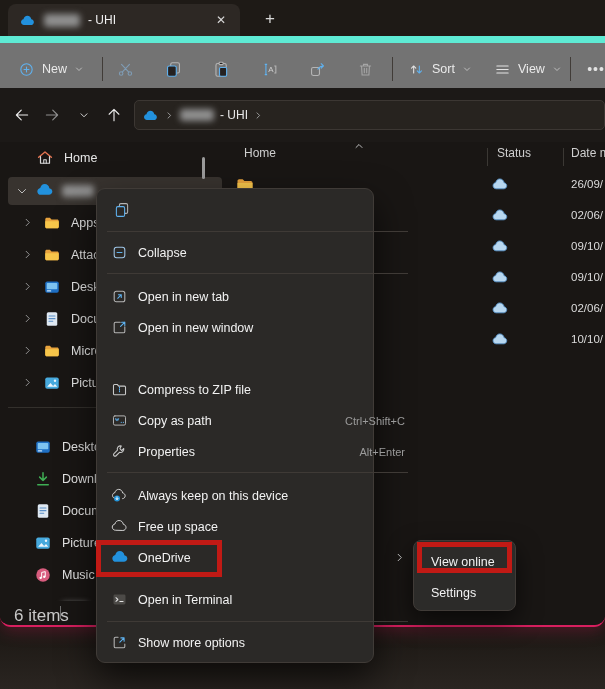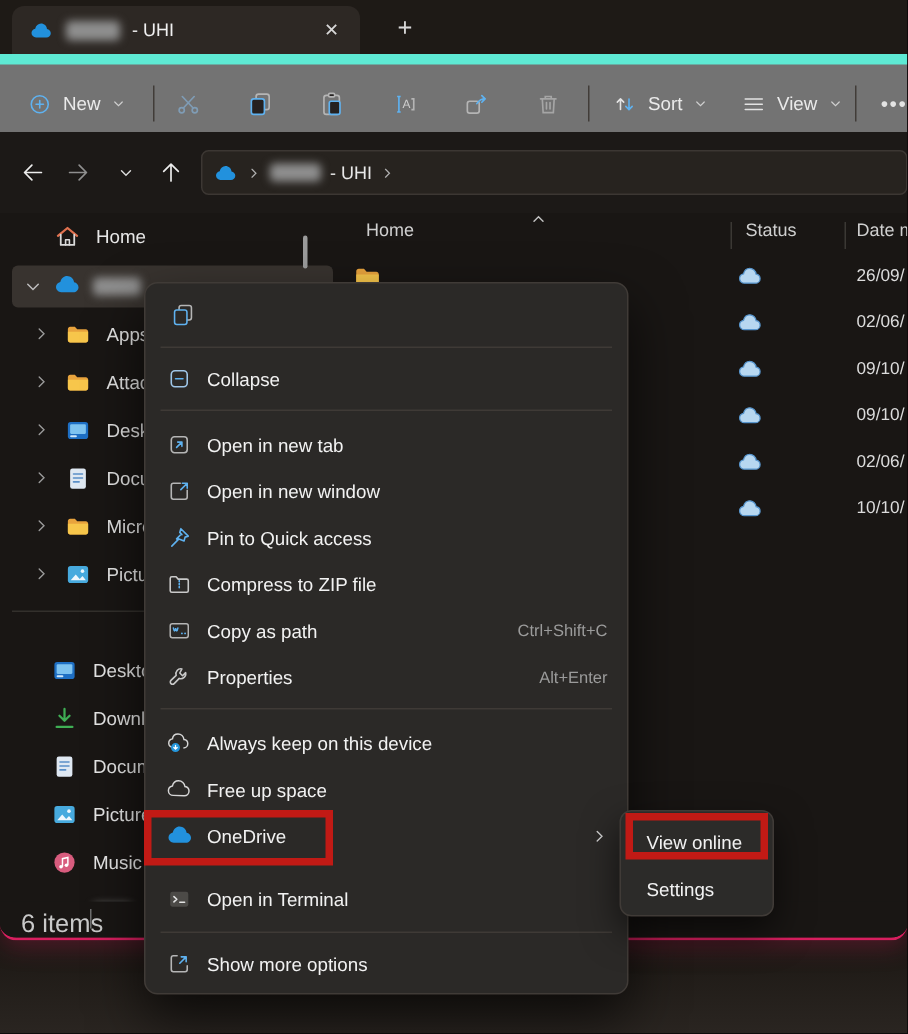--- a/index.html
+++ b/index.html
@@ -74,7 +74,7 @@
   .status-div { position:absolute; left:60px; top:5px; width:1px; height:13px; background:#6f6f6f; }
 
   
-  .ctxmenu { position:absolute; left:96px; top:188px; width:323px; height:475px;
+  .ctxmenu { position:absolute; left:96px; top:188px; width:278px; height:475px;
              background:#2b2927; border:1px solid #403b37; border-radius:9px;
              box-shadow:0 16px 36px rgba(0,0,0,.65); z-index:40; }
   .menu-iconbtn { position:absolute; left:8px; top:6px; width:34px; height:30px;

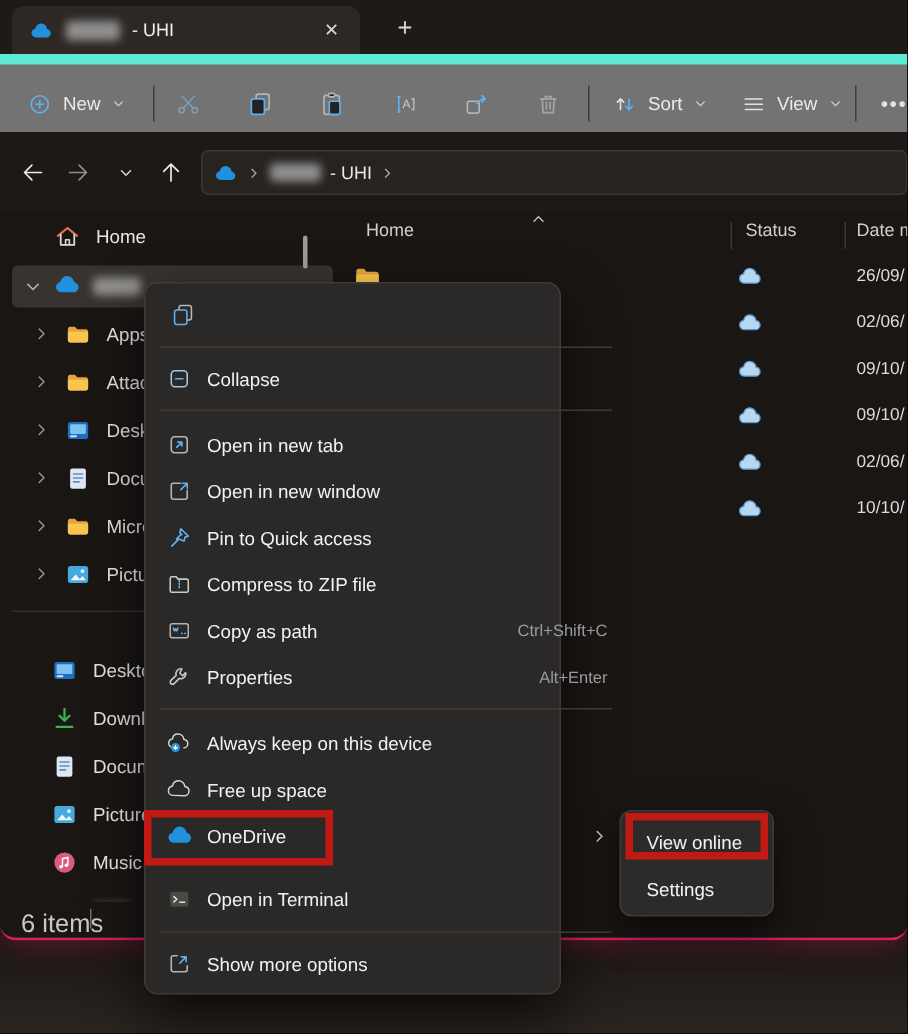--- a/index.html
+++ b/index.html
@@ -572,14 +572,6 @@
       <span class="mi-label">Open in new window</span>
     </div>
 
-    <div class="menu-item" style="top:154px">
-      <span class="mi-ico">
-        <svg width="17" height="17" viewBox="0 0 24 24" fill="none" stroke="#5fb2f0" stroke-width="1.5" stroke-linecap="round" stroke-linejoin="round">
-            <path d="m13.5 3.5 7 7-3 .9-1 3.6-4.8-1.9L5 19.9M9.5 13 14 8.5M13.5 3.5l-1 3.5 2 2"></path>
-          </svg>
-      </span>
-      <span class="mi-label">Pin to Quick access</span>
-    </div>
 
     <div class="menu-item" style="top:185px">
       <span class="mi-ico">

